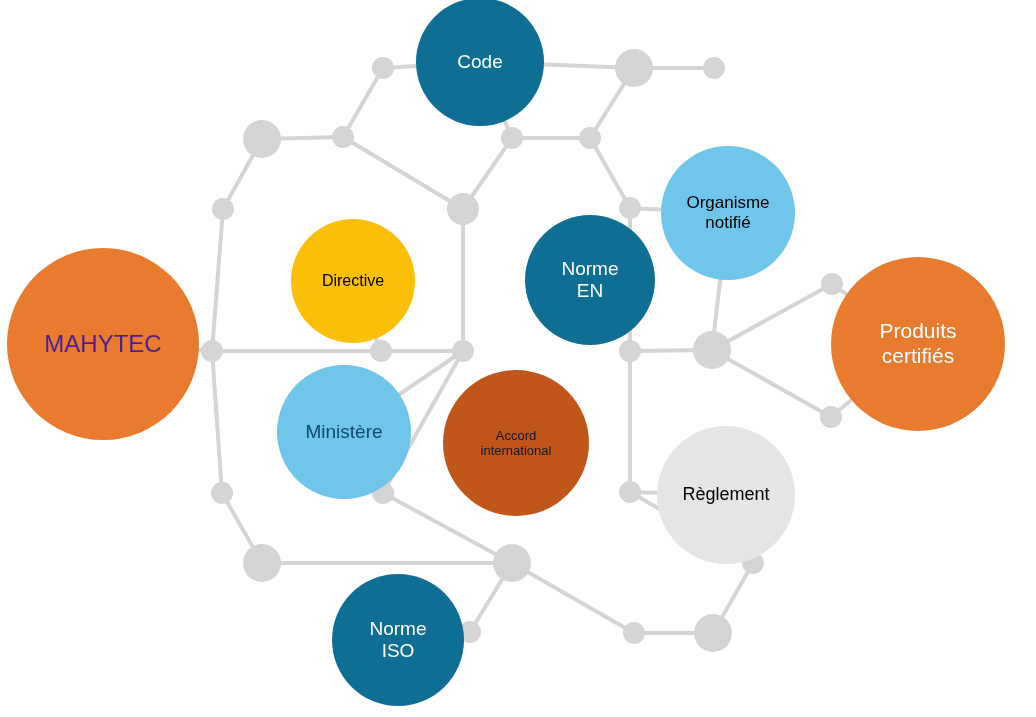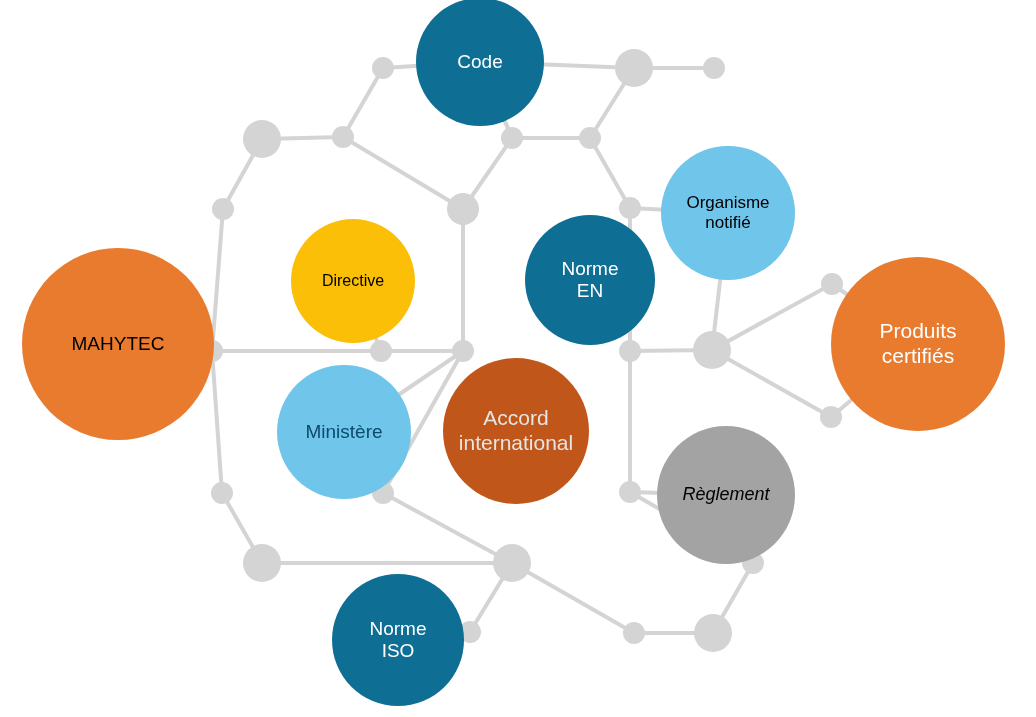--- a/index.html
+++ b/index.html
@@ -122,7 +122,7 @@
       </g>
   </svg>
   <div id="bubbles">
-      <div class="bubble" style="left: 22px; top: 248px; width: 192px; height: 192px; background: rgb(232, 123, 46); color: #000000; font-size: 19px;">
+      <div class="bubble" style="left: 7px; top: 248px; width: 192px; height: 192px; background: rgb(232, 123, 46); color: #4c1d95; font-size: 24px;">
         <span class="label">MAHYTEC</span>
       </div>
       <div class="bubble" style="left: 416px; top: -2px; width: 128px; height: 128px; background: rgb(14, 110, 148); color: rgb(255, 255, 255); font-size: 19px;">

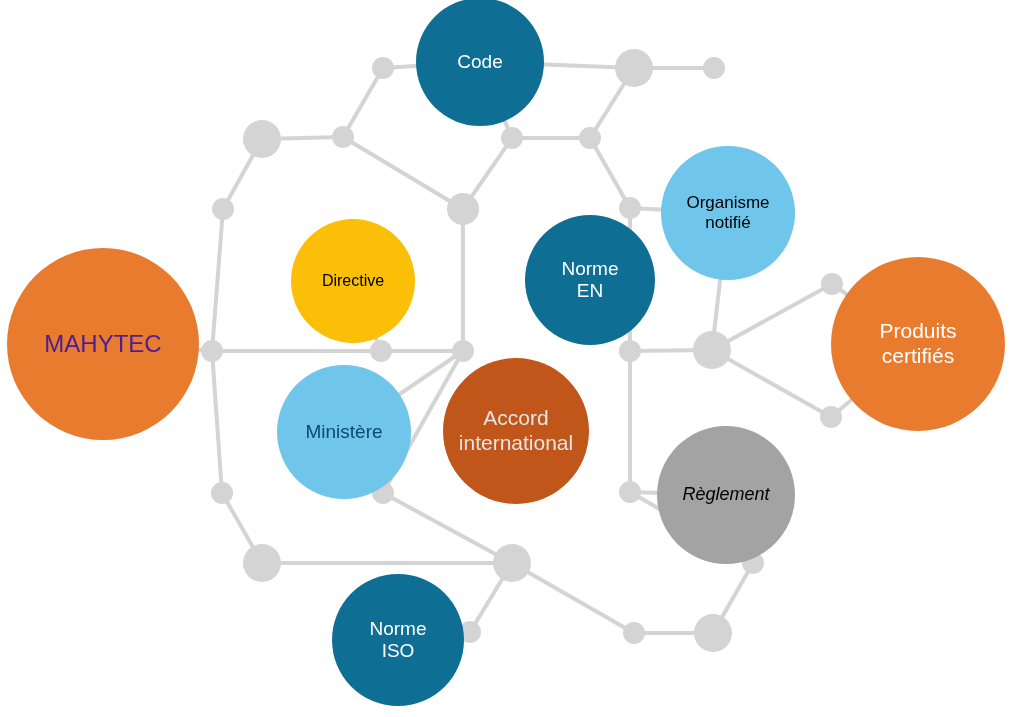--- a/index.html
+++ b/index.html
@@ -146,7 +146,7 @@
       <div class="bubble" style="left: 277px; top: 365px; width: 134px; height: 134px; background: rgb(111, 197, 234); color: #0c4a6e; font-size: 19px;">
         <span class="label">Ministère</span>
       </div>
-      <div class="bubble" style="left: 443px; top: 358px; width: 146px; height: 146px; background: rgb(192, 86, 26); color: #e5e5e5; font-size: 21px;">
+      <div class="bubble" style="left: 443px; top: 370px; width: 146px; height: 146px; background: rgb(192, 86, 26); color: #0f172a; font-size: 13px;">
         <span class="label">Accord
 international</span>
       </div>

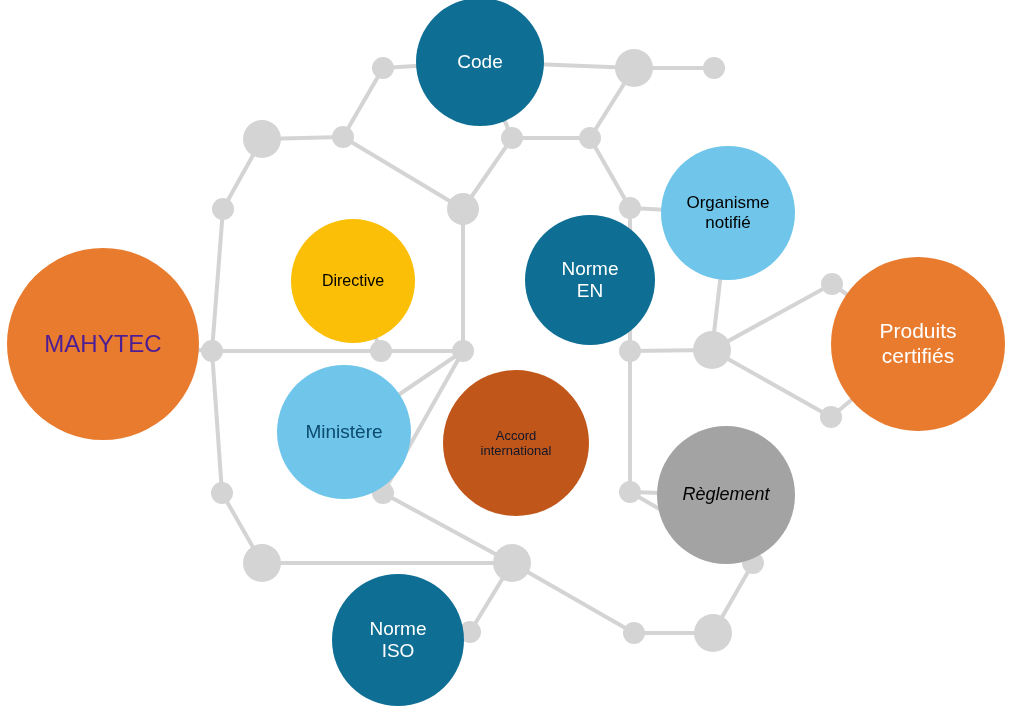--- a/index.html
+++ b/index.html
@@ -150,7 +150,7 @@
         <span class="label">Accord
 international</span>
       </div>
-      <div class="bubble" style="left: 657px; top: 426px; width: 138px; height: 138px; background: #a3a3a3; color: rgb(0, 0, 0); font-size: 18px; font-style: italic;">
+      <div class="bubble" style="left: 657px; top: 426px; width: 138px; height: 138px; background: #e5e5e5; color: rgb(0, 0, 0); font-size: 18px;">
         <span class="label">Règlement</span>
       </div>
       <div class="bubble" style="left: 332px; top: 574px; width: 132px; height: 132px; background: rgb(14, 110, 148); color: rgb(255, 255, 255); font-size: 19px;">

